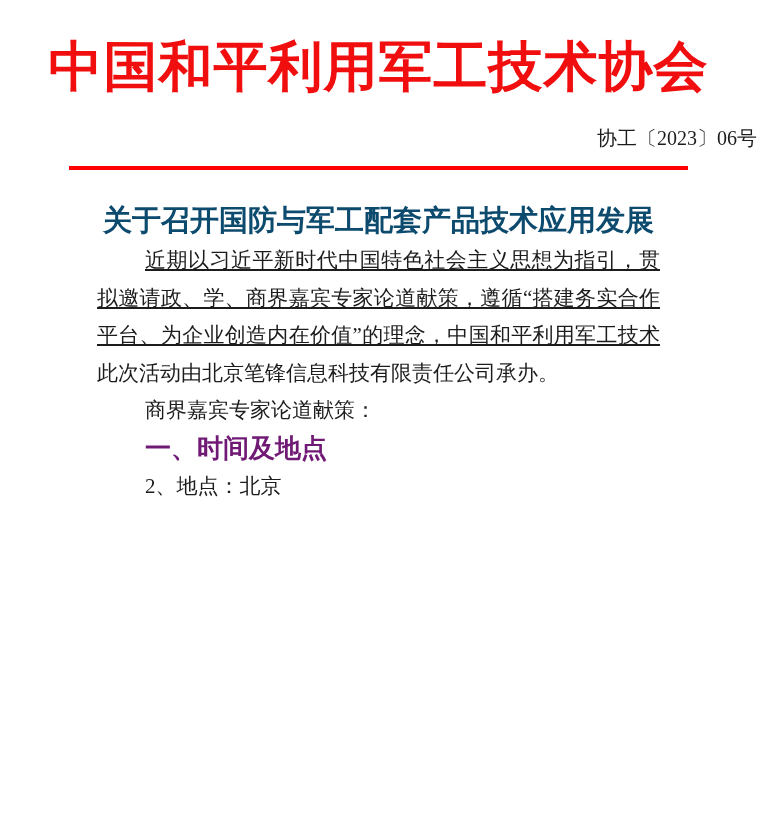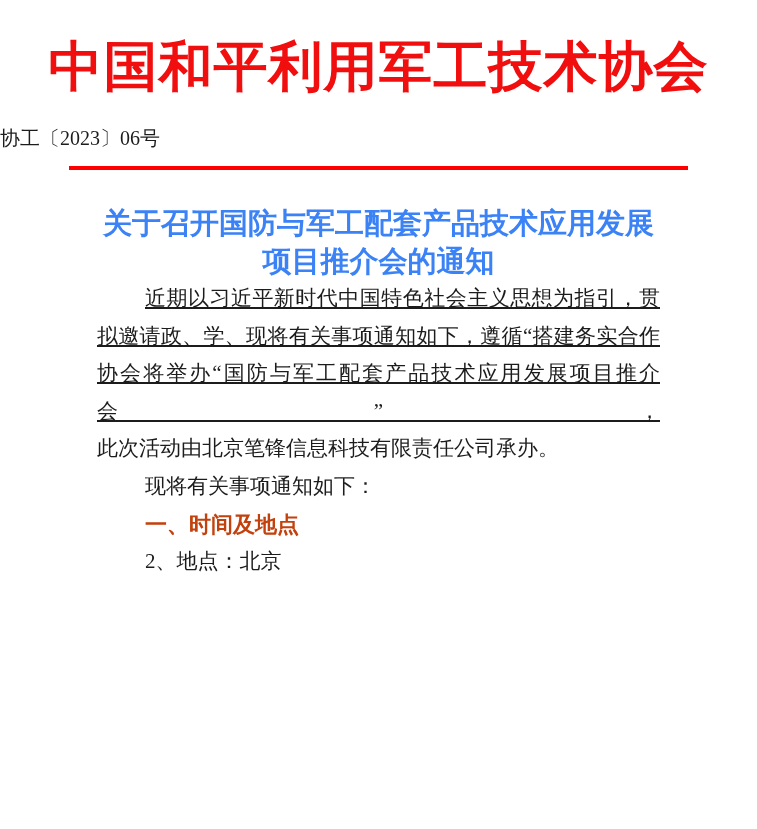--- a/index.html
+++ b/index.html
@@ -30,7 +30,7 @@
   }
   .doc-number {
     margin-top: 24px;
-    text-align: left;
+    text-align: right;
     font-size: 20px;
     line-height: 24px;
     color: var(--ink, #1c1c1c);

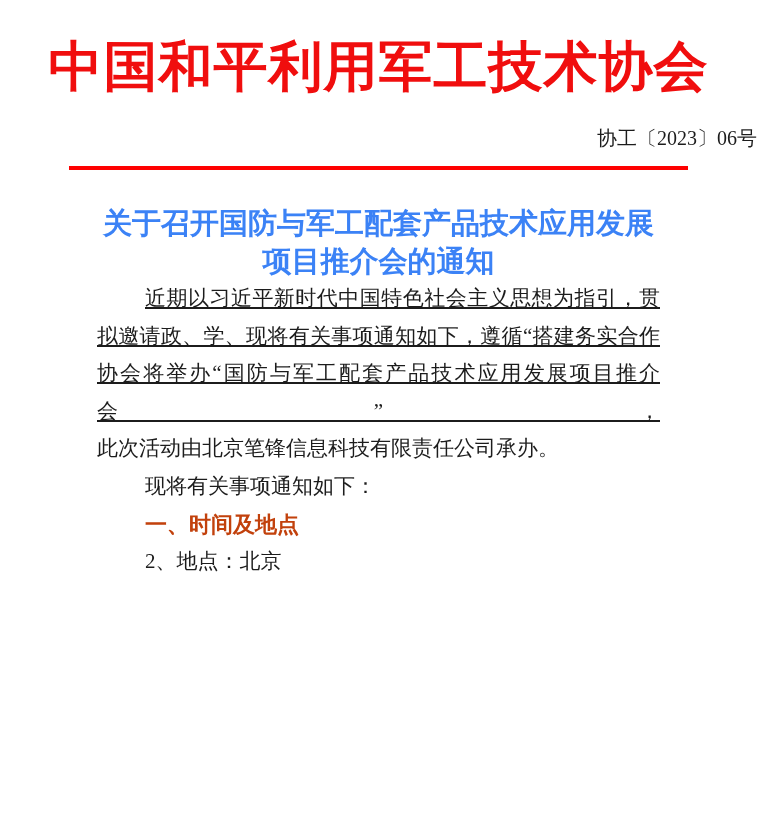--- a/index.html
+++ b/index.html
@@ -43,11 +43,11 @@
   .notice-title {
     margin-top: 34px;
     text-align: center;
-    font-family: Liberation Sans, sans-serif;
+    font-family: Liberation Mono, monospace;
     font-weight: 700;
     font-size: 29px;
     line-height: 38px;
-    color: #3b82f6;
+    color: #0c4a6e;
   }
   .content {
     padding: 0 97px;

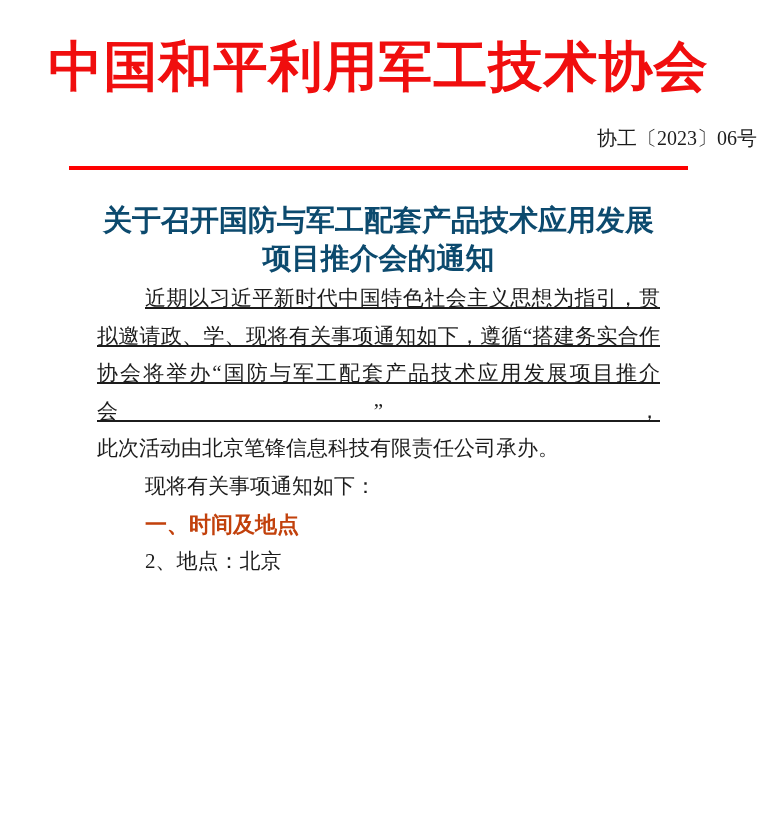--- a/index.html
+++ b/index.html
@@ -97,7 +97,6 @@
 
   <div class="notice-title">
     <div>关于召开国防与军工配套产品技术应用发展</div>
-    <div>项目推介会的通知</div>
   </div>
 
   <div class="content">

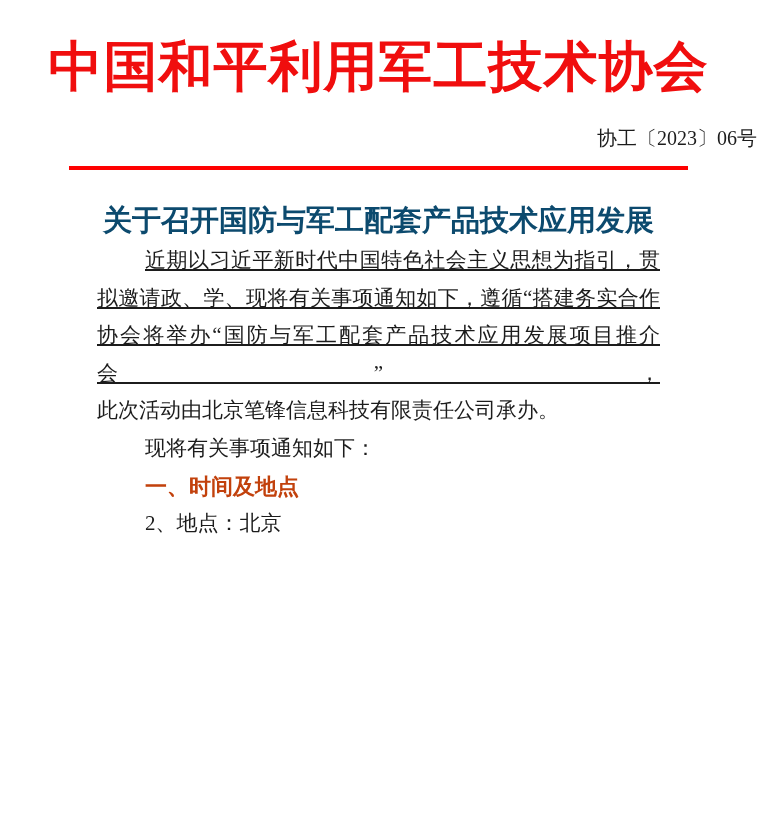--- a/index.html
+++ b/index.html
@@ -104,7 +104,7 @@
 
     <div>
       <div class="body-line justify first-indent">近期以习近平新时代中国特色社会主义思想为指引，贯</div>
-      <div class="body-line justify">拟邀请政、学、现将有关事项通知如下，遵循“搭建务实合作</div>
+      <div class="body-line justify">拟邀请政、学、商界嘉宾专家论道献策，遵循“搭建务实合作</div>
       <div class="body-line justify">协会将举办“国防与军工配套产品技术应用发展项目推介会”，</div>
       <div class="body-line">此次活动由北京笔锋信息科技有限责任公司承办。</div>
     </div>

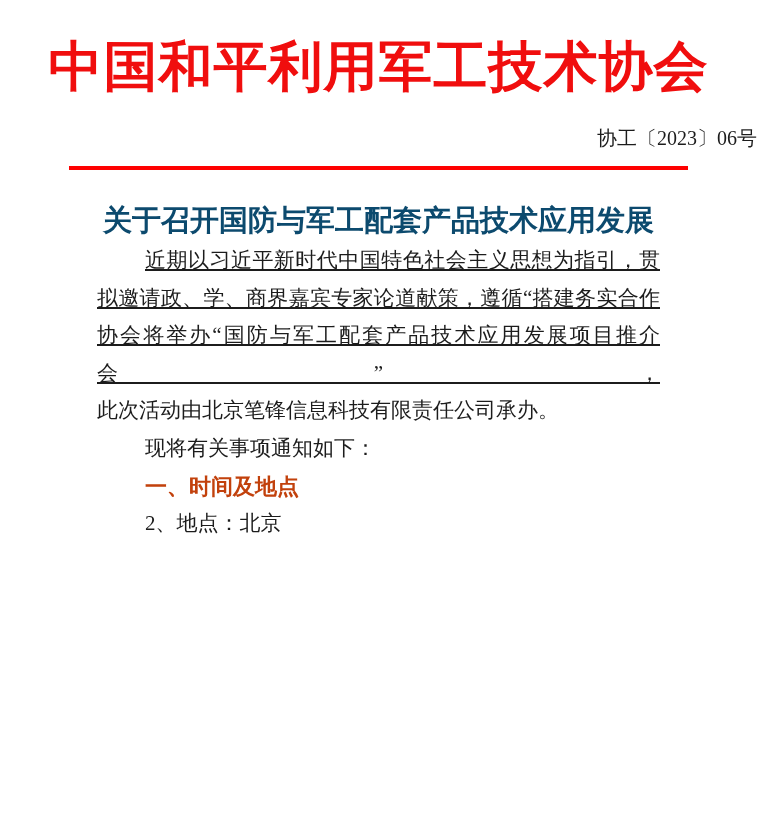--- a/index.html
+++ b/index.html
@@ -105,6 +105,7 @@
     <div>
       <div class="body-line justify first-indent">近期以习近平新时代中国特色社会主义思想为指引，贯</div>
       <div class="body-line justify">拟邀请政、学、商界嘉宾专家论道献策，遵循“搭建务实合作</div>
+      <div class="body-line justify">平台、为企业创造内在价值”的理念，中国和平利用军工技术</div>
       <div class="body-line justify">协会将举办“国防与军工配套产品技术应用发展项目推介会”，</div>
       <div class="body-line">此次活动由北京笔锋信息科技有限责任公司承办。</div>
     </div>

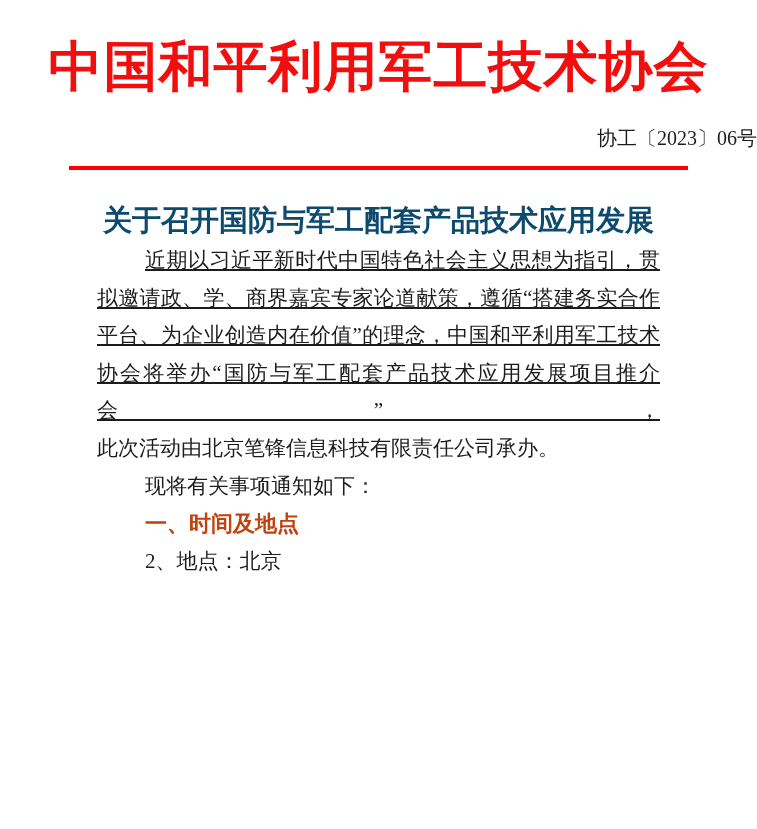--- a/index.html
+++ b/index.html
@@ -106,7 +106,6 @@
       <div class="body-line justify first-indent">近期以习近平新时代中国特色社会主义思想为指引，贯</div>
       <div class="body-line justify">拟邀请政、学、商界嘉宾专家论道献策，遵循“搭建务实合作</div>
       <div class="body-line justify">平台、为企业创造内在价值”的理念，中国和平利用军工技术</div>
-      <div class="body-line justify">协会将举办“国防与军工配套产品技术应用发展项目推介会”，</div>
       <div class="body-line">此次活动由北京笔锋信息科技有限责任公司承办。</div>
     </div>
 

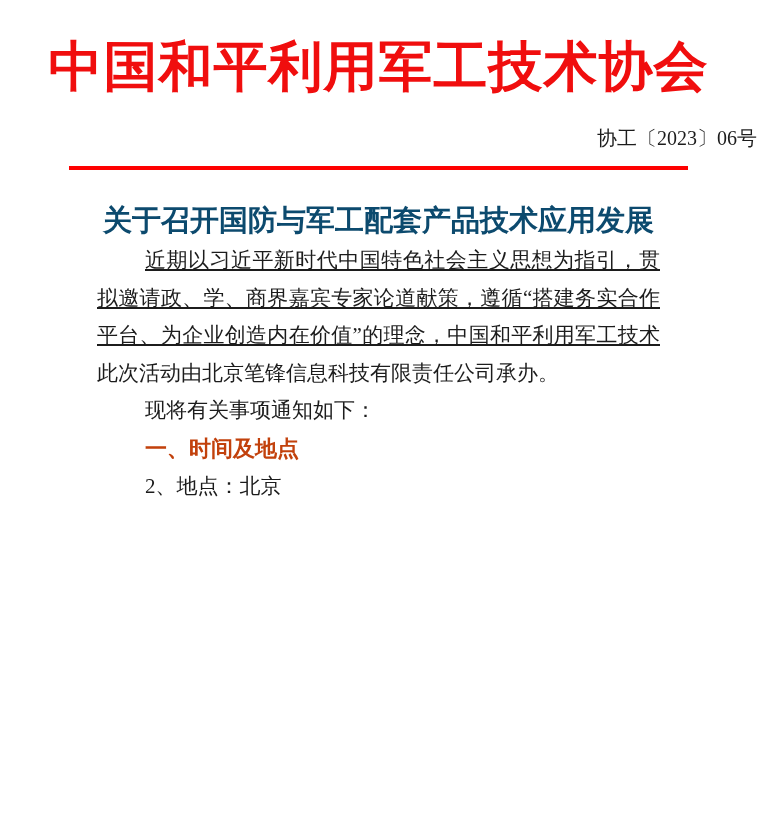--- a/index.html
+++ b/index.html
@@ -109,7 +109,7 @@
       <div class="body-line">此次活动由北京笔锋信息科技有限责任公司承办。</div>
     </div>
 
-    <div class="body-line indent">现将有关事项通知如下：</div>
+    <div class="body-line indent">商界嘉宾专家论道献策：</div>
 
     <div>
       <div class="section-heading">一、时间及地点</div>

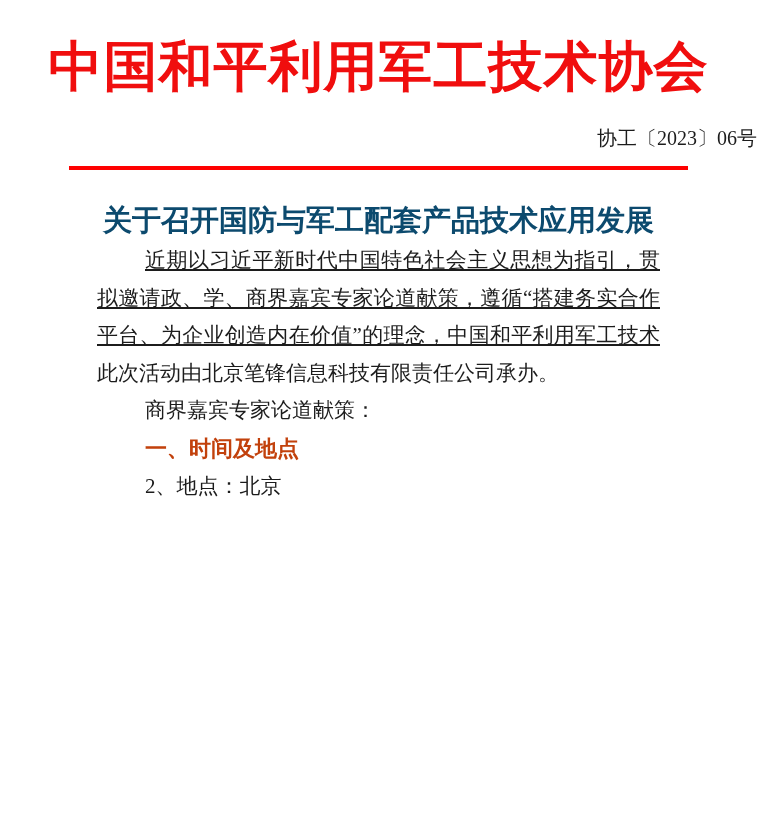--- a/index.html
+++ b/index.html
@@ -77,10 +77,10 @@
   .section-heading {
     font-family: Liberation Sans, sans-serif;
     font-weight: 700;
-    font-size: 22px;
+    font-size: 26px;
     line-height: 37.6px;
     padding-left: 48px;
-    color: #c2410c;
+    color: #701a75;
     white-space: nowrap;
   }
 </style>

